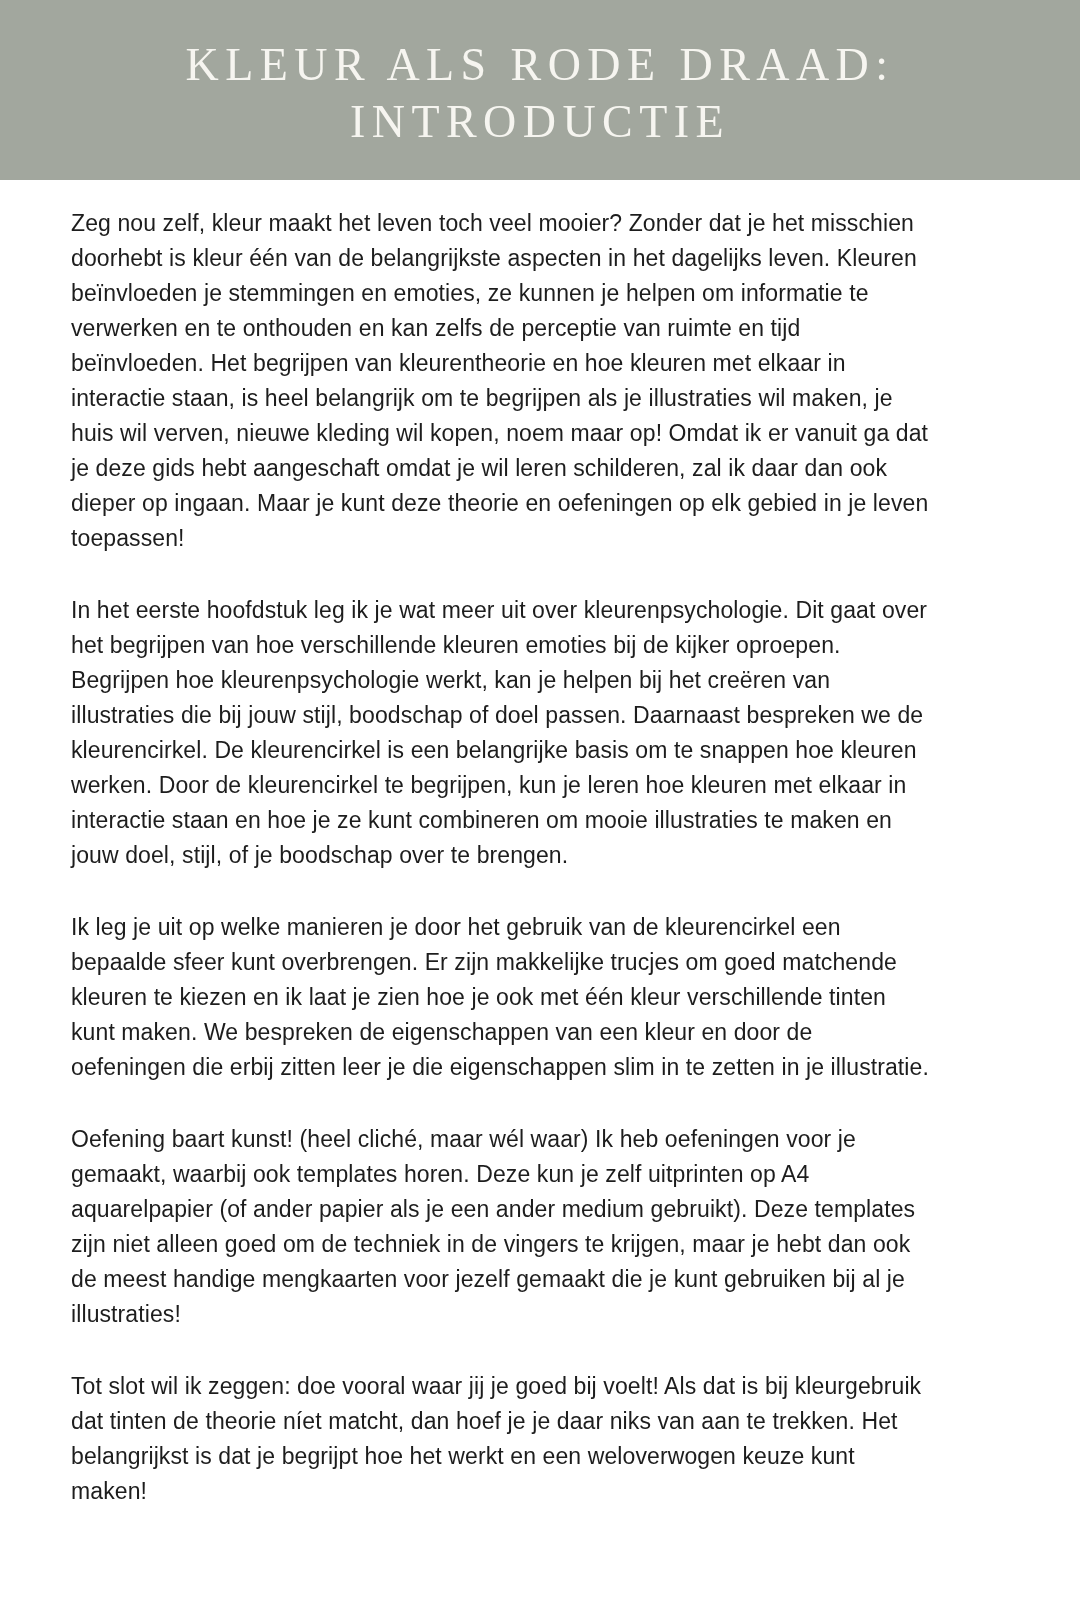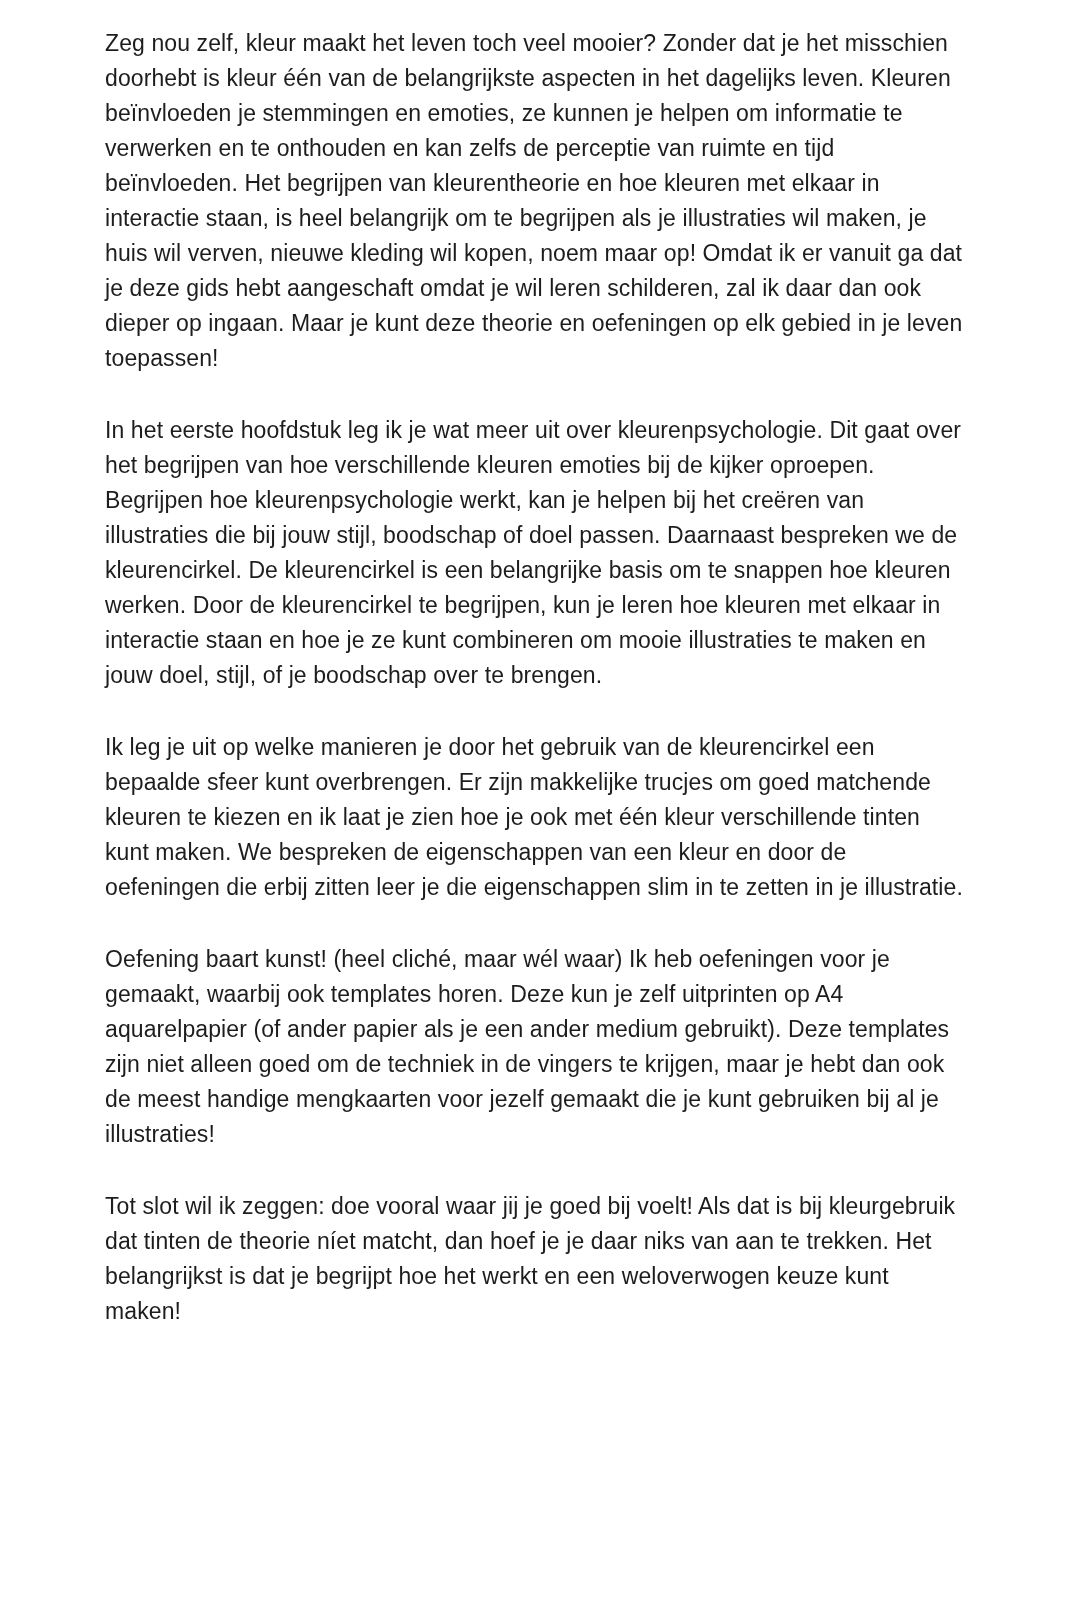--- a/index.html
+++ b/index.html
@@ -55,6 +55,12 @@
 
 <div class="page">
 
+  <header class="page-header">
+    <div class="page-title">
+      <div>KLEUR ALS RODE DRAAD:</div>
+      <div>INTRODUCTIE</div>
+    </div>
+  </header>
 
   <main class="content">
     <p>Zeg nou zelf, kleur maakt het leven toch veel mooier? Zonder dat je het misschien doorhebt is kleur één van de belangrijkste aspecten in het dagelijks leven. Kleuren beïnvloeden je stemmingen en emoties, ze kunnen je helpen om informatie te verwerken en te onthouden en kan zelfs de perceptie van ruimte en tijd beïnvloeden. Het begrijpen van kleurentheorie en hoe kleuren met elkaar in interactie staan, is heel belangrijk om te begrijpen als je illustraties wil maken, je huis wil verven, nieuwe kleding wil kopen, noem maar op! Omdat ik er vanuit ga dat je deze gids hebt aangeschaft omdat je wil leren schilderen, zal ik daar dan ook dieper op ingaan. Maar je kunt deze theorie en oefeningen op elk gebied in je leven toepassen!</p>

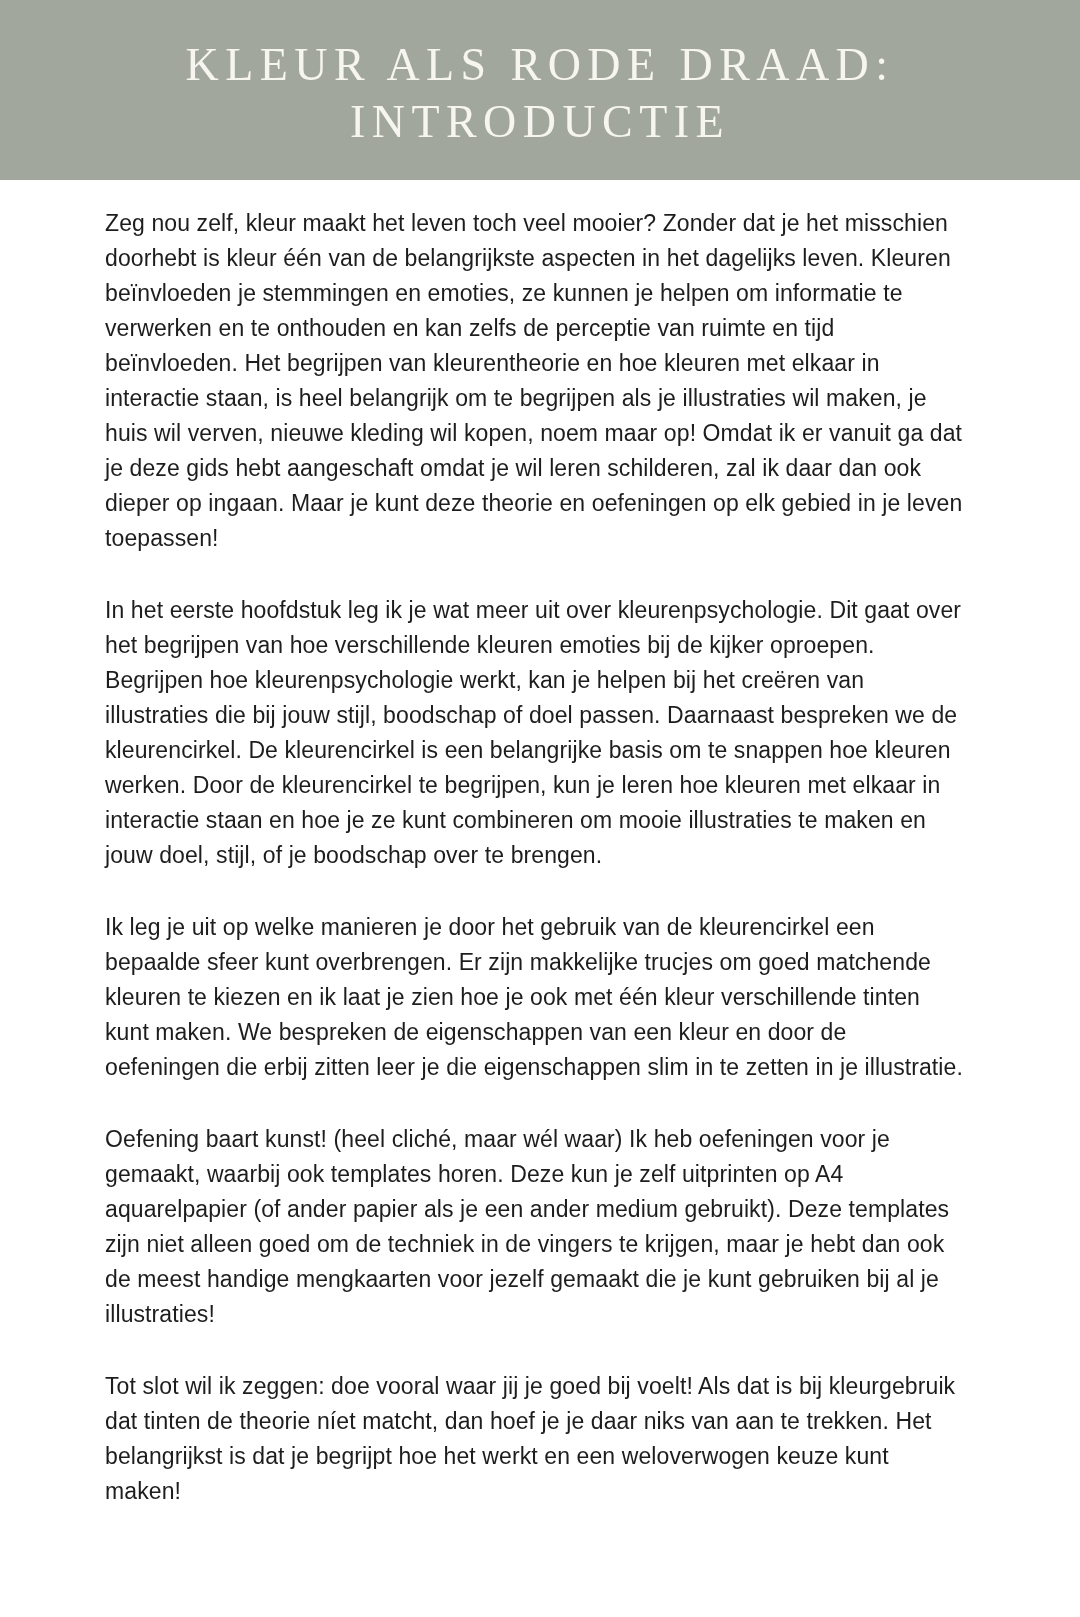--- a/index.html
+++ b/index.html
@@ -38,7 +38,7 @@
   }
   .content {
     box-sizing: border-box;
-    padding: 26px 110px 0 105px;
+    padding: 26px 110px 0 71px;
   }
   .content p {
     margin: 0 0 37px 0;

